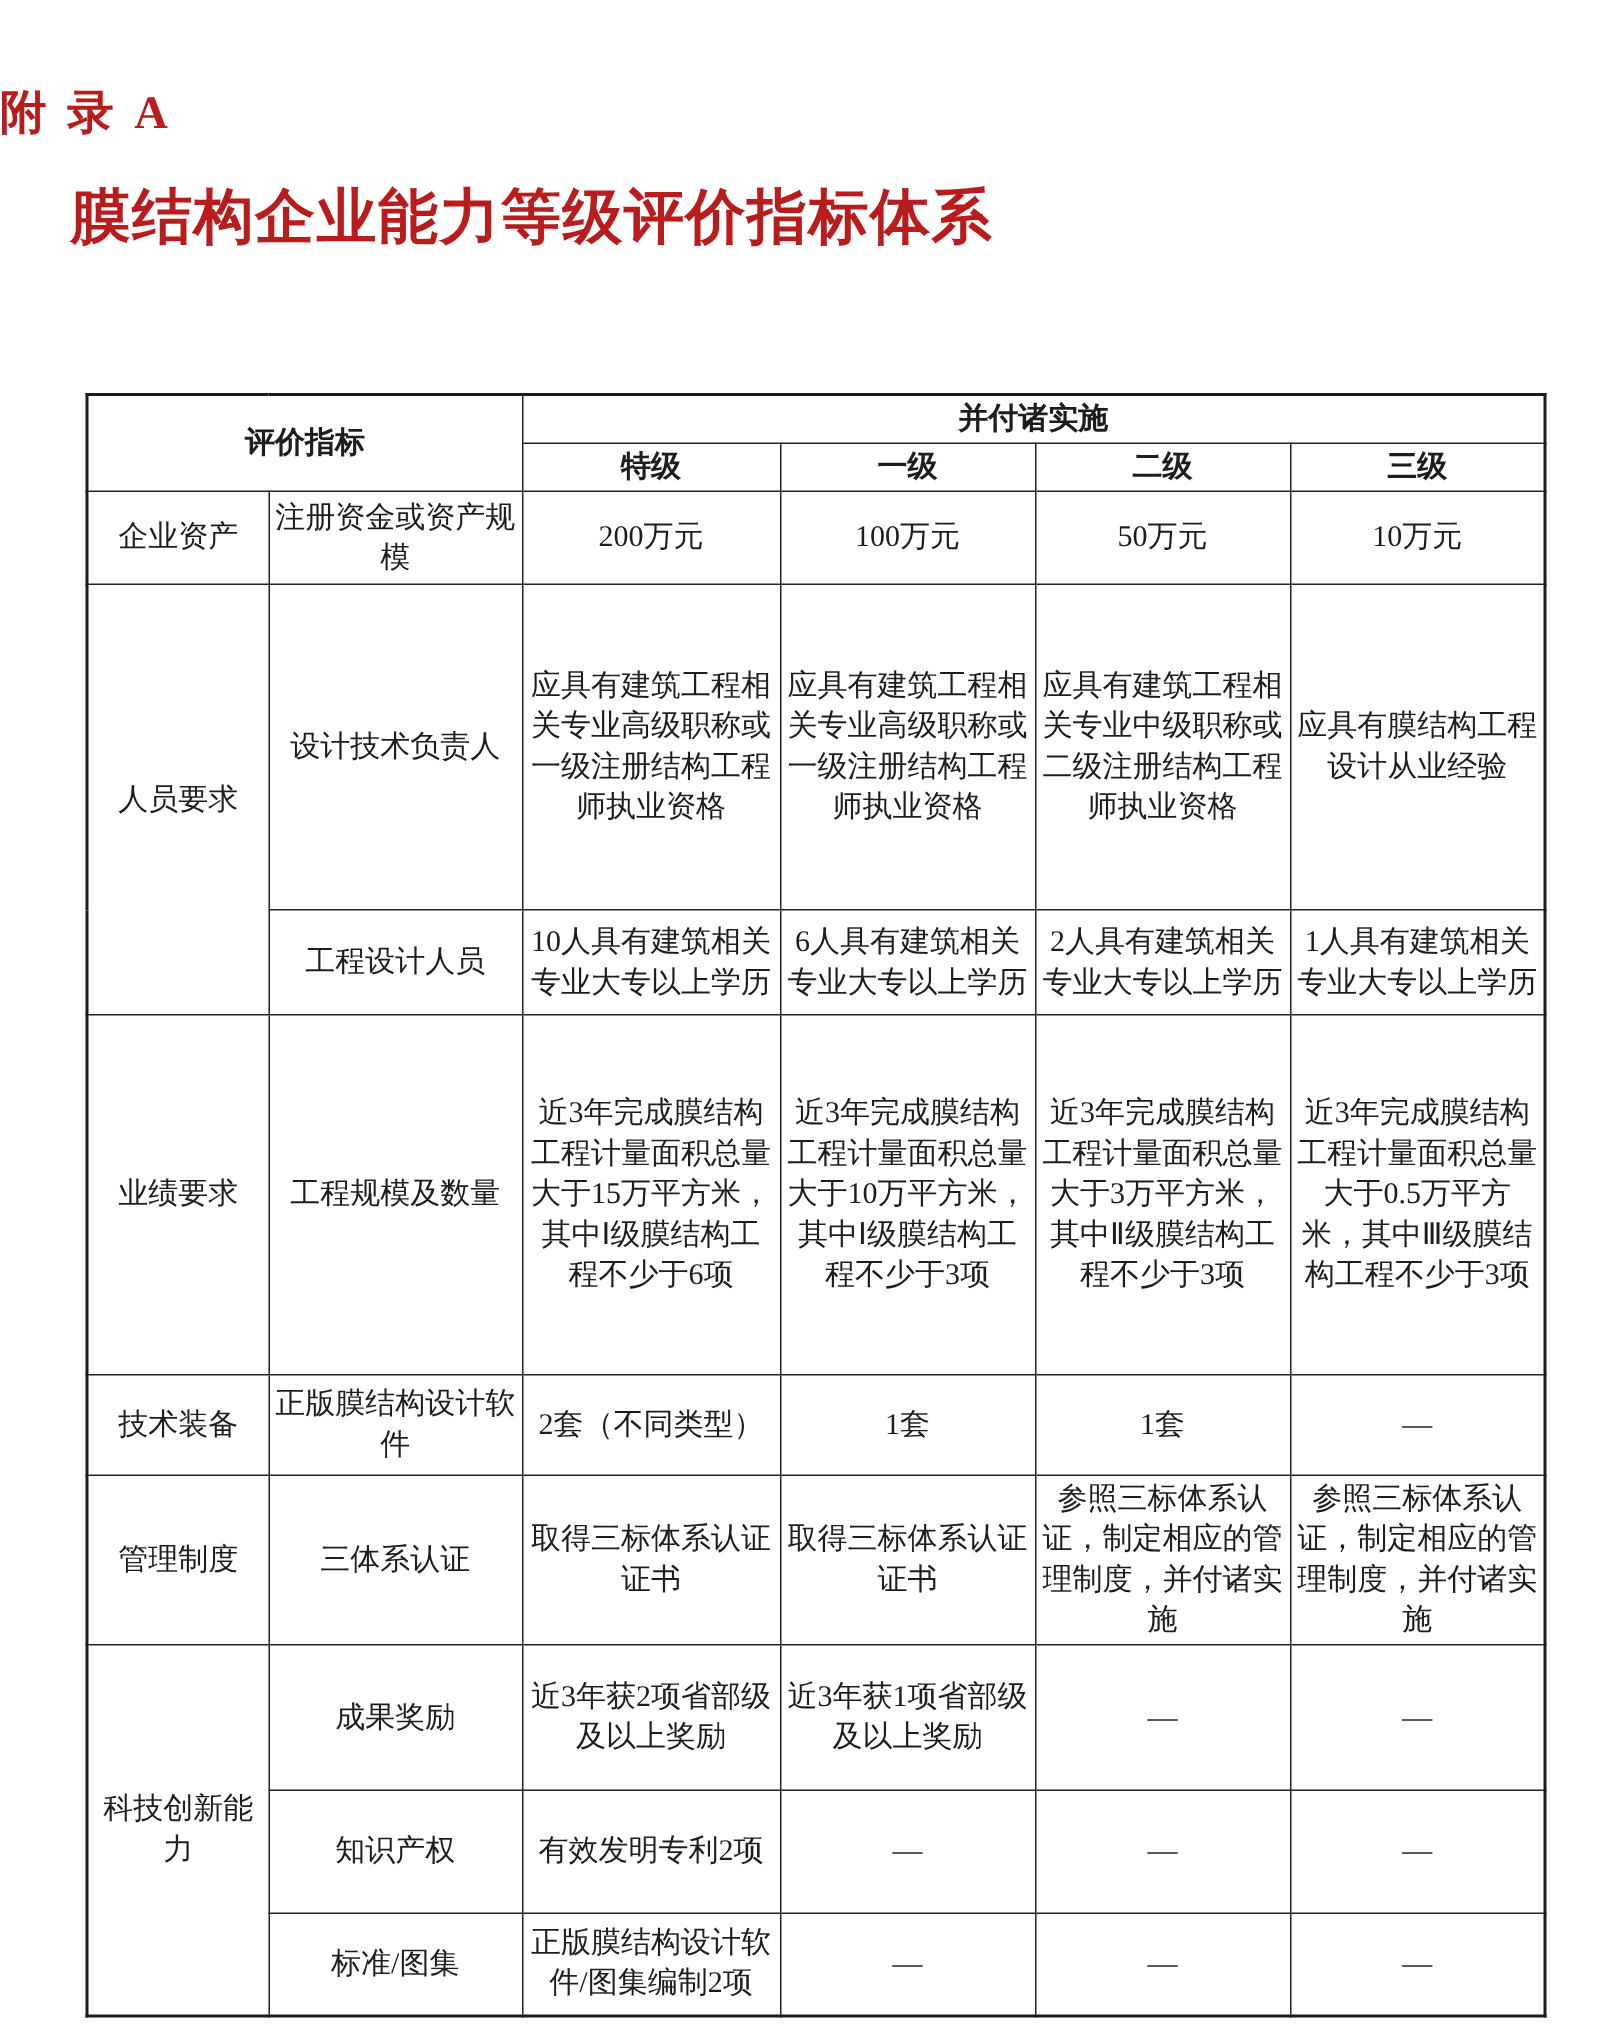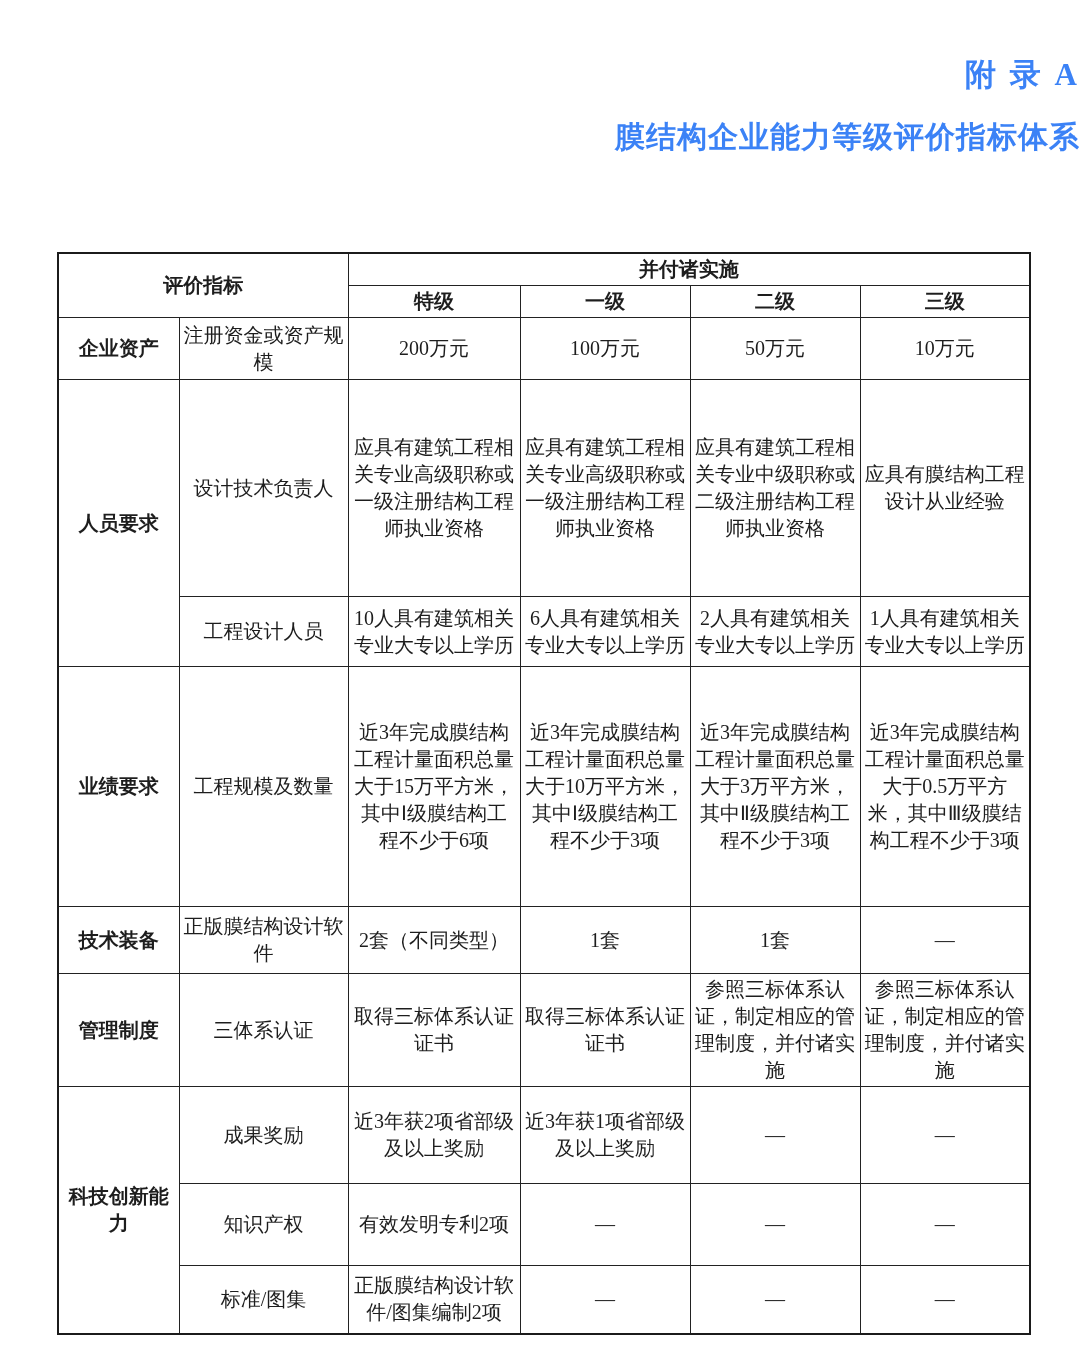--- a/index.html
+++ b/index.html
@@ -17,9 +17,9 @@
     overflow: hidden;
   }
   .ttl {
-    text-align: right;
+    text-align: left;
     font-weight: bold;
-    color: #3b82f6;
+    color: #b91c1c;
     margin: 0;
   }
   .appendix-title   { padding-top: 54px; font-size: 31px; letter-spacing: 3px; }

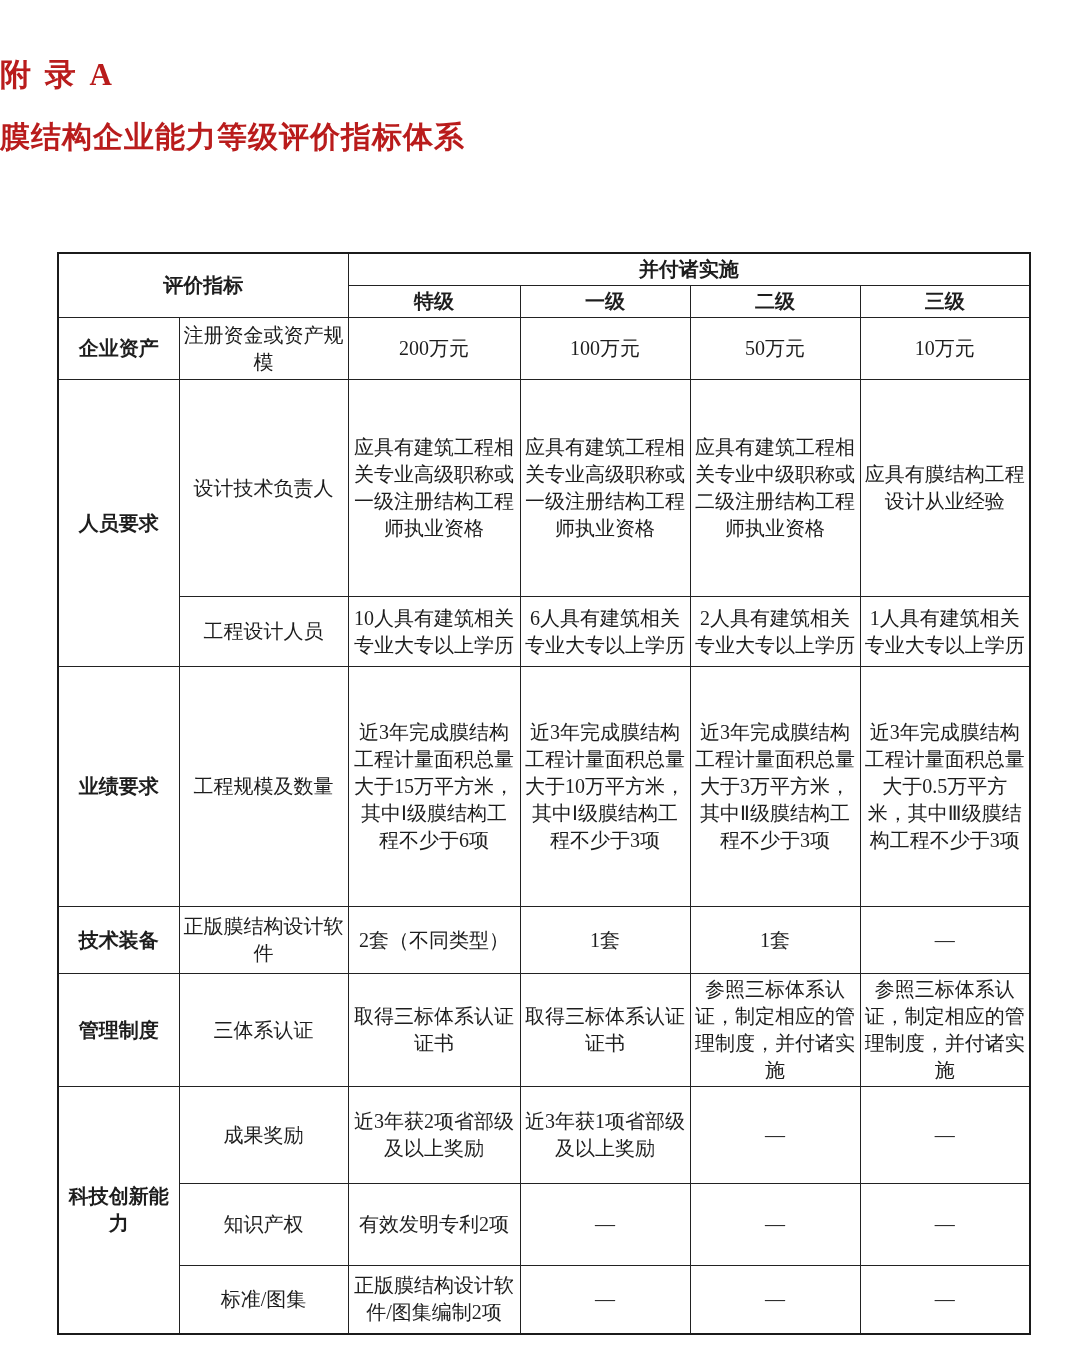--- a/index.html
+++ b/index.html
@@ -23,7 +23,7 @@
     margin: 0;
   }
   .appendix-title   { padding-top: 54px; font-size: 31px; letter-spacing: 3px; }
-  .doc-title        { padding-top: 21px; font-size: 30px; letter-spacing: 1px; }
+  .doc-title        { padding-top: 21px; font-size: 40px; letter-spacing: 1px; margin-left: 47px; }
   .table-caption    { padding-top: 24px; font-size: 28px; letter-spacing: 1px; }
 
   table.eval {

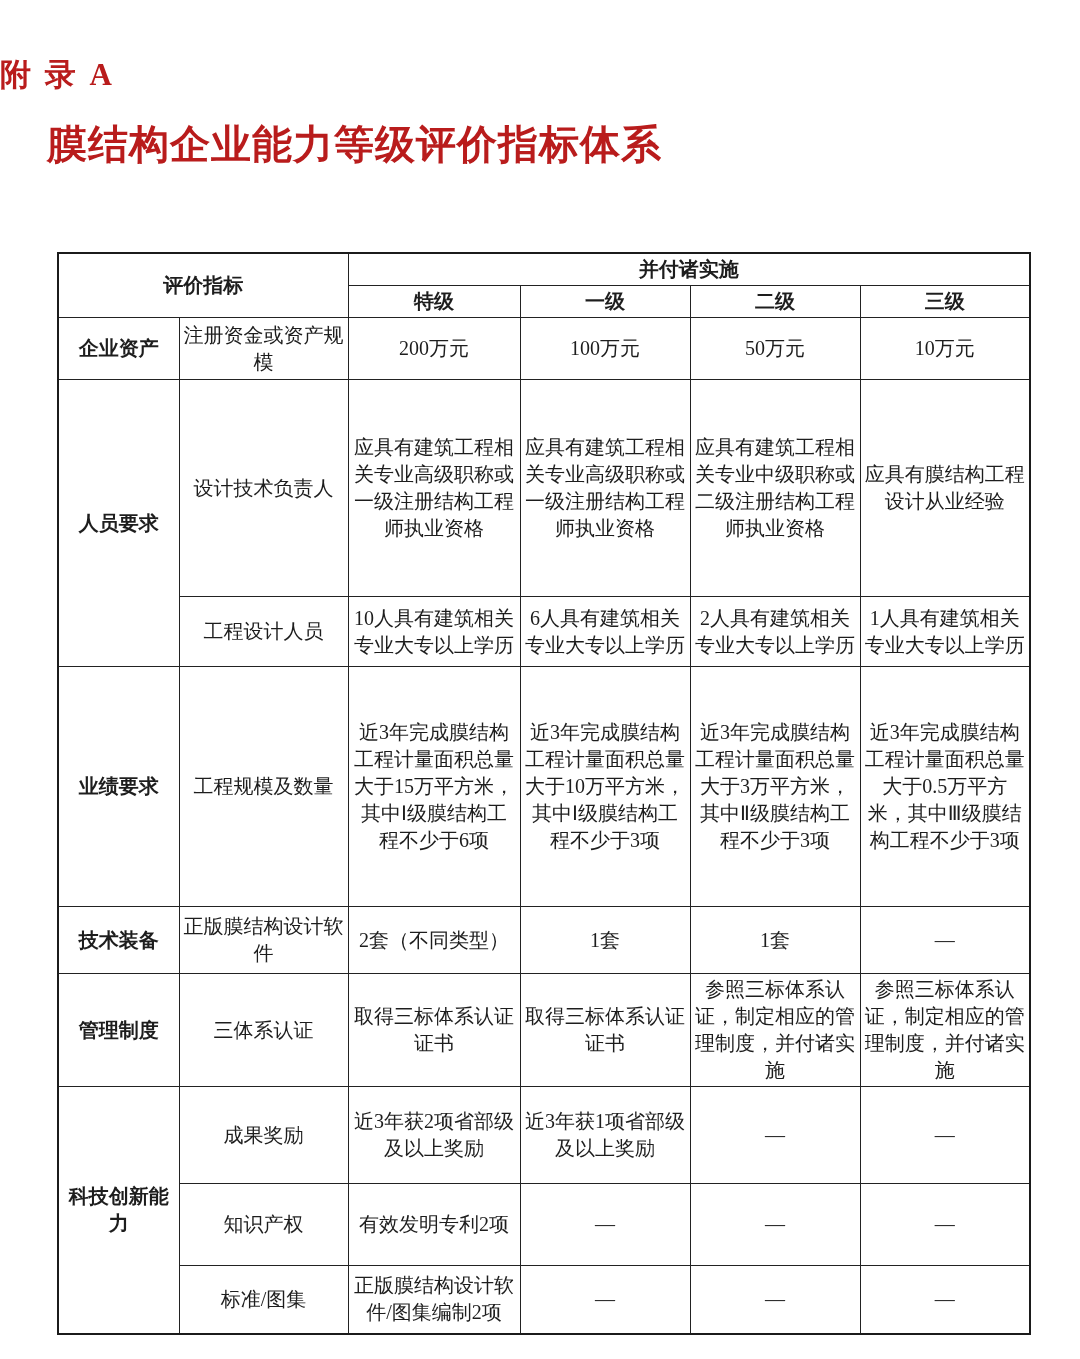--- a/index.html
+++ b/index.html
@@ -29,7 +29,7 @@
   table.eval {
     position: absolute;
     left: 57px;
-    top: 252px;
+    top: 262px;
     width: 972px;
     border-collapse: collapse;
     table-layout: fixed;

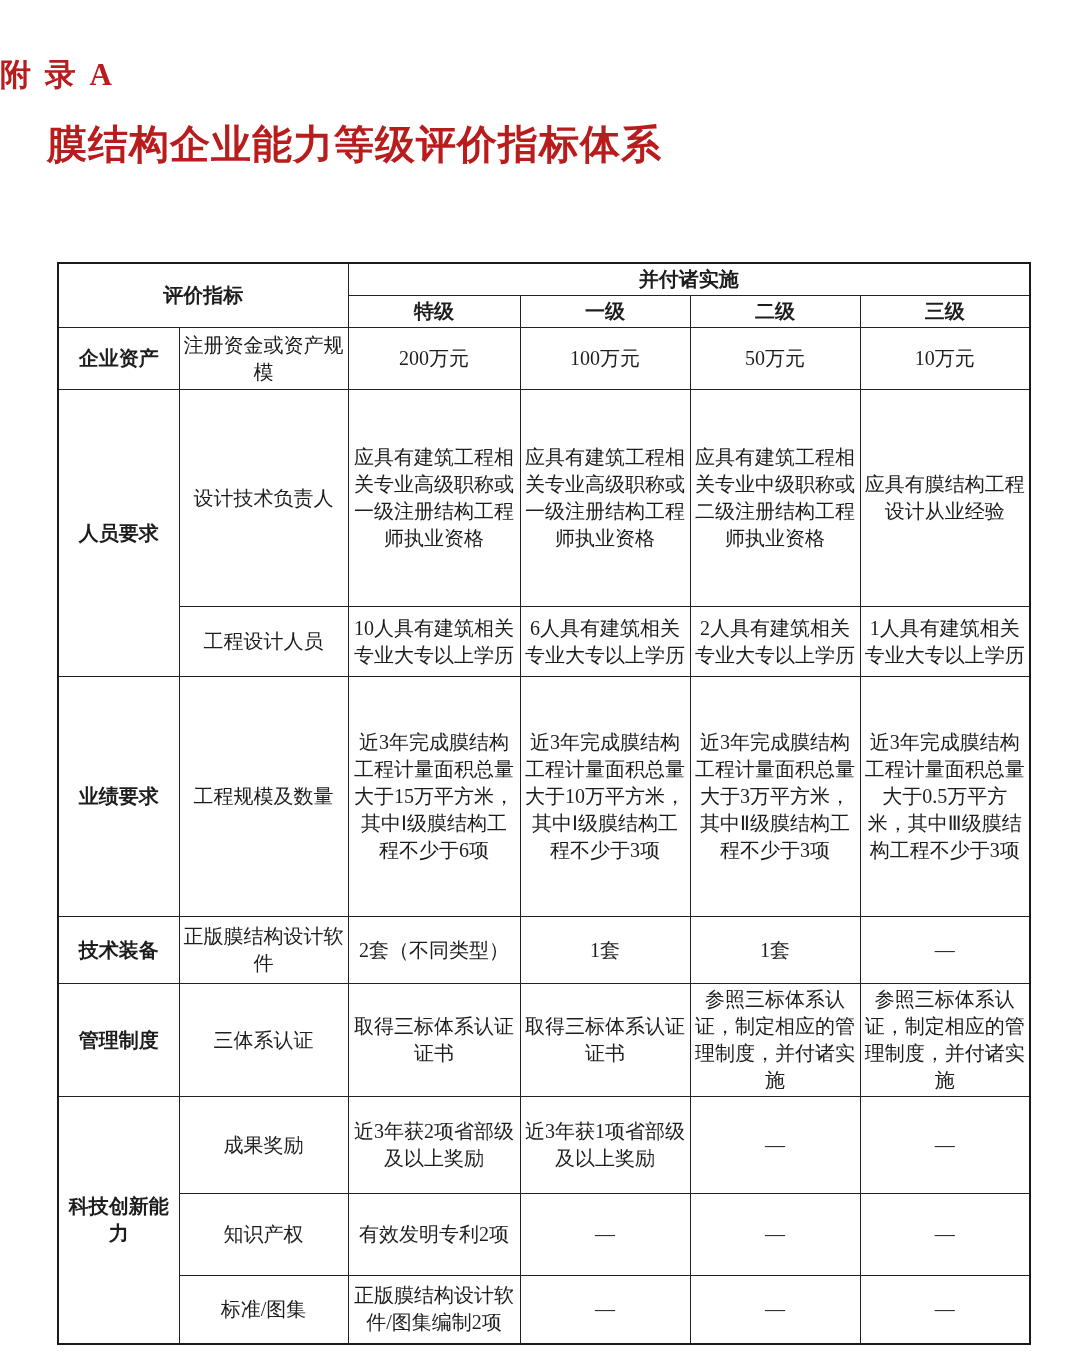--- a/index.html
+++ b/index.html
@@ -47,7 +47,7 @@
     overflow: hidden;
   }
   td.hd  { font-weight: bold; line-height: 26px; }
-  td.grp { font-weight: bold; padding: 2px 11px; line-height: 30px; }
+  td.grp { font-weight: normal; padding: 2px 11px; line-height: 30px; }
   td.ind { font-weight: normal; padding: 2px 15px; line-height: 30px; }
   td.v   { padding: 2px 21px; color: #2a2a2a; }
 </style>

